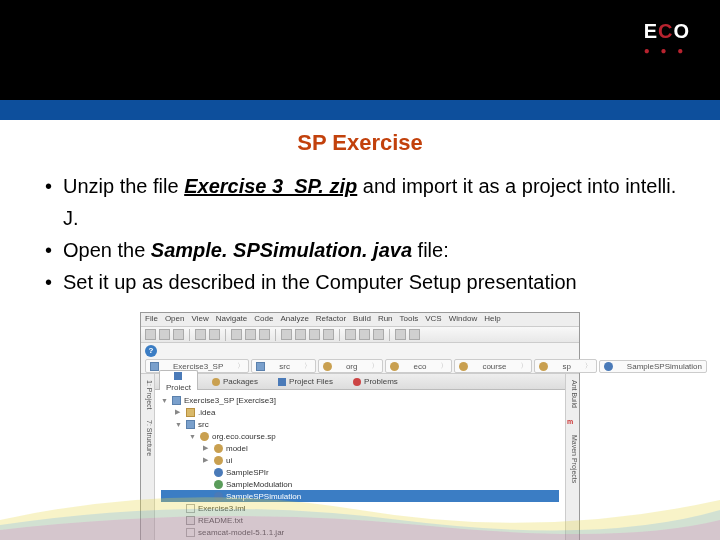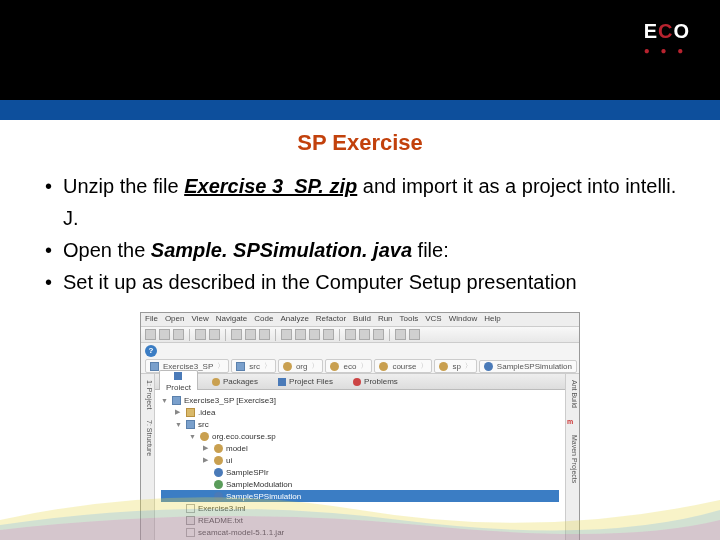--- a/index.html
+++ b/index.html
@@ -153,7 +153,7 @@
     background: #fafafa;
     display: flex;
     align-items: center;
-    gap: 4px;
+    gap: 14px;
   }
   .crumb .arrow { color: #999; font-size: 7px; }
   .ide-body {

